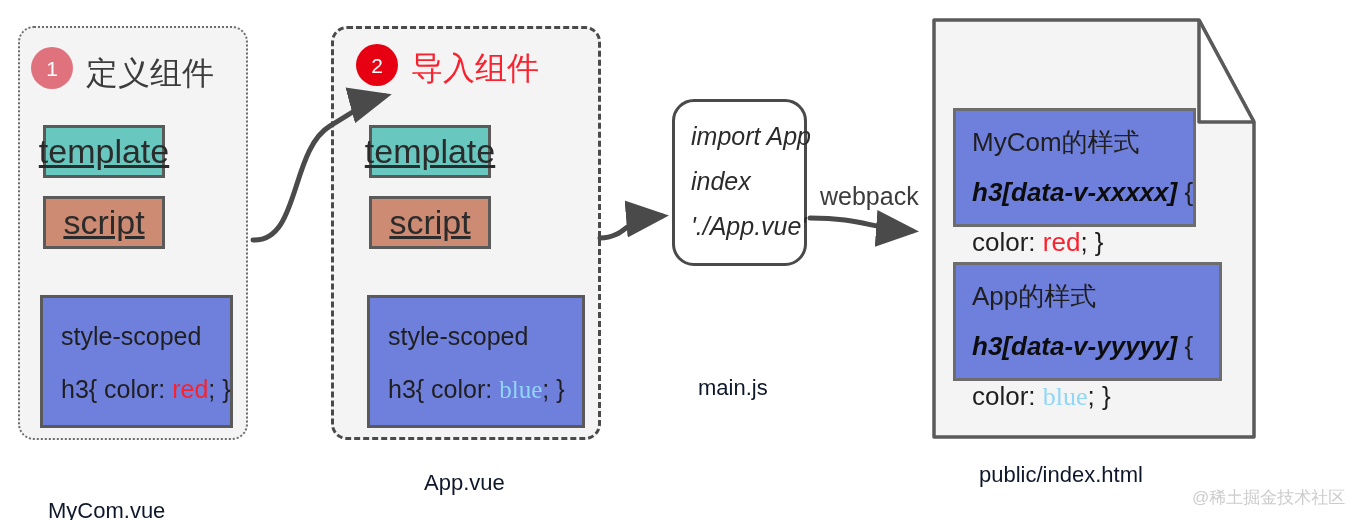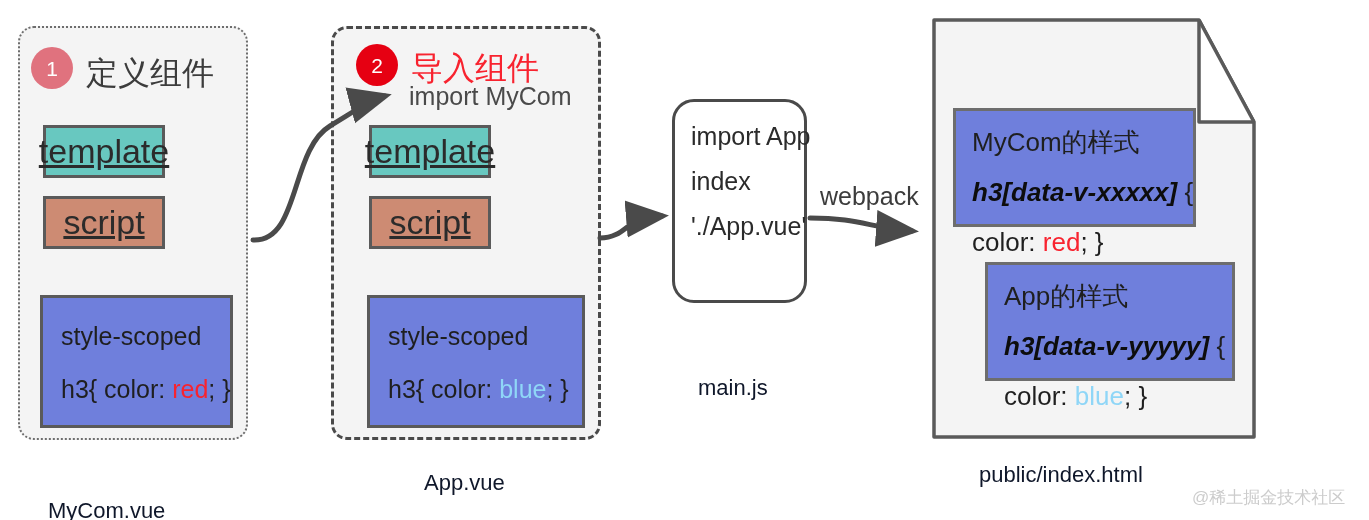--- a/index.html
+++ b/index.html
@@ -189,7 +189,6 @@
     <span>2</span>
   </div>
   <div class="badge-label" id="badge2label" style="left: 411px; top: 52px; color: rgb(248, 35, 47);">导入组件</div>
-  <div class="sub-label" style="left:409px; top:84px;">import MyCom</div>
 
   <div class="cbox teal" style="left:369px; top:125px; width:122px; height:53px;">
     <span>template</span>

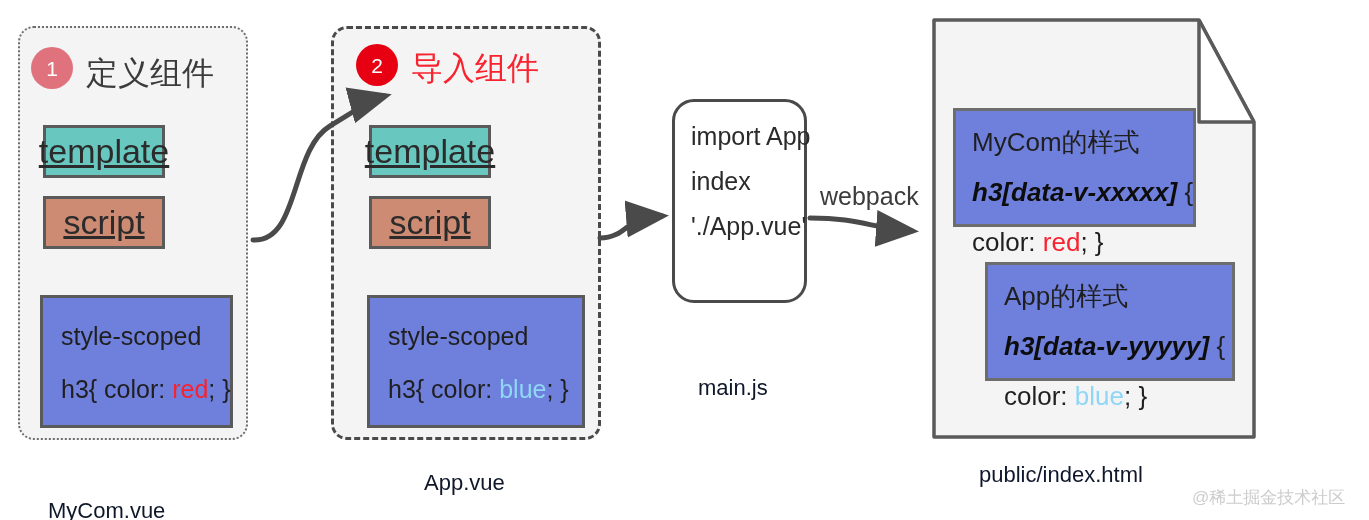--- a/index.html
+++ b/index.html
@@ -206,7 +206,7 @@
 
   <div class="caption" style="left:424px; top:472px;">App.vue</div>
 
-  <div class="mainjs-box" style="left:672px; top:99px; width:135px; height:204px;">
+  <div class="mainjs-box" style="left:672px; top:99px; width:135px; height:167px;font-style:italic;">
     <div class="line">import App</div>
     <div class="line">index</div>
     <div class="line">'./App.vue'</div>

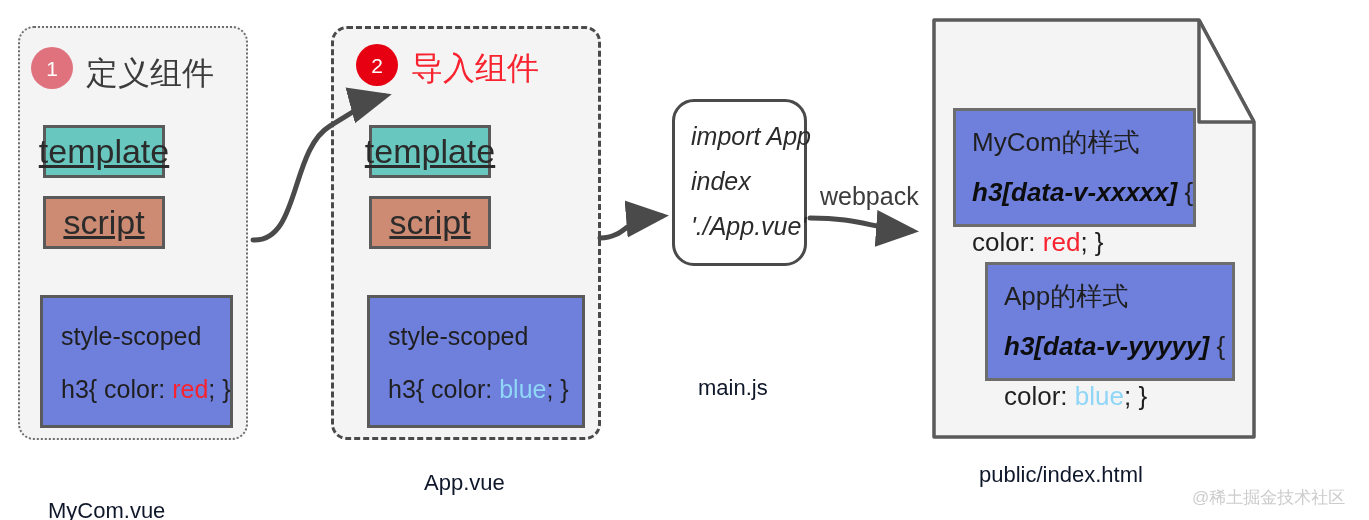--- a/index.html
+++ b/index.html
@@ -230,7 +230,7 @@
     </div>
   </div>
 
-  <div class="doc-blue" style="left:953px; top:262px; width:250px; height:119px;margin-left:32px;">
+  <div class="doc-blue" style="left:953px; top:262px; width:269px; height:119px;">
     <div class="line">App的样式</div>
     <div class="line">
       <span class="sel">h3[data-v-yyyyy]</span><span> {</span>

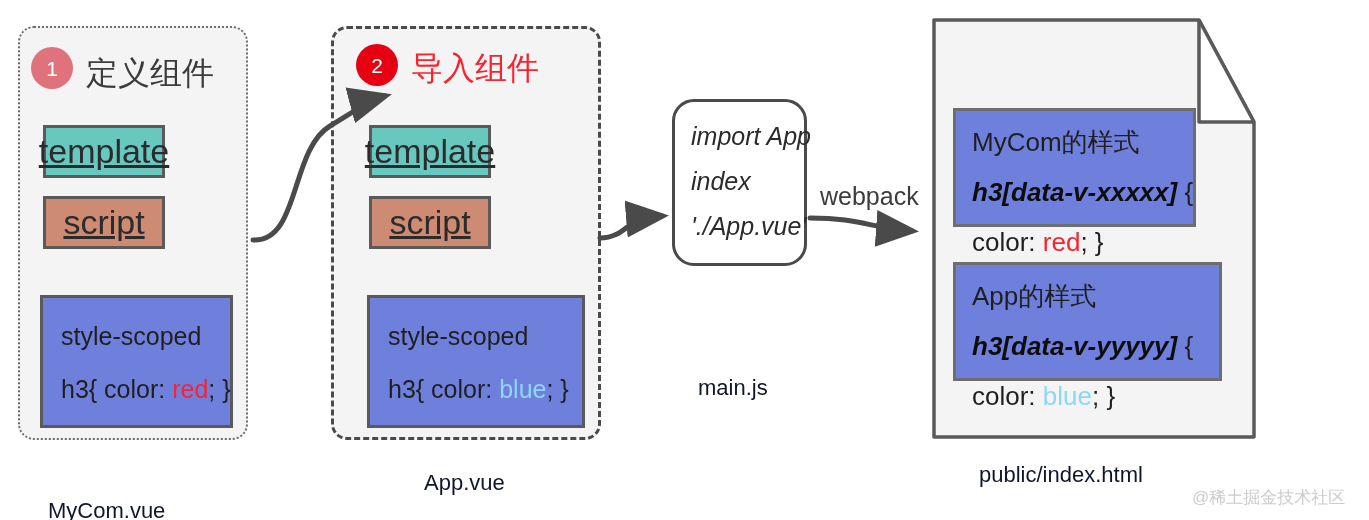--- a/index.html
+++ b/index.html
@@ -88,7 +88,7 @@
     white-space: nowrap;
   }
   .kw-red  { color: #f8232f; }
-  .kw-blue { color: #8fd6f7; }
+  .kw-blue { color: #8fd6f7; font-family: Liberation Serif, serif; }
 
   
   .mainjs-box {

